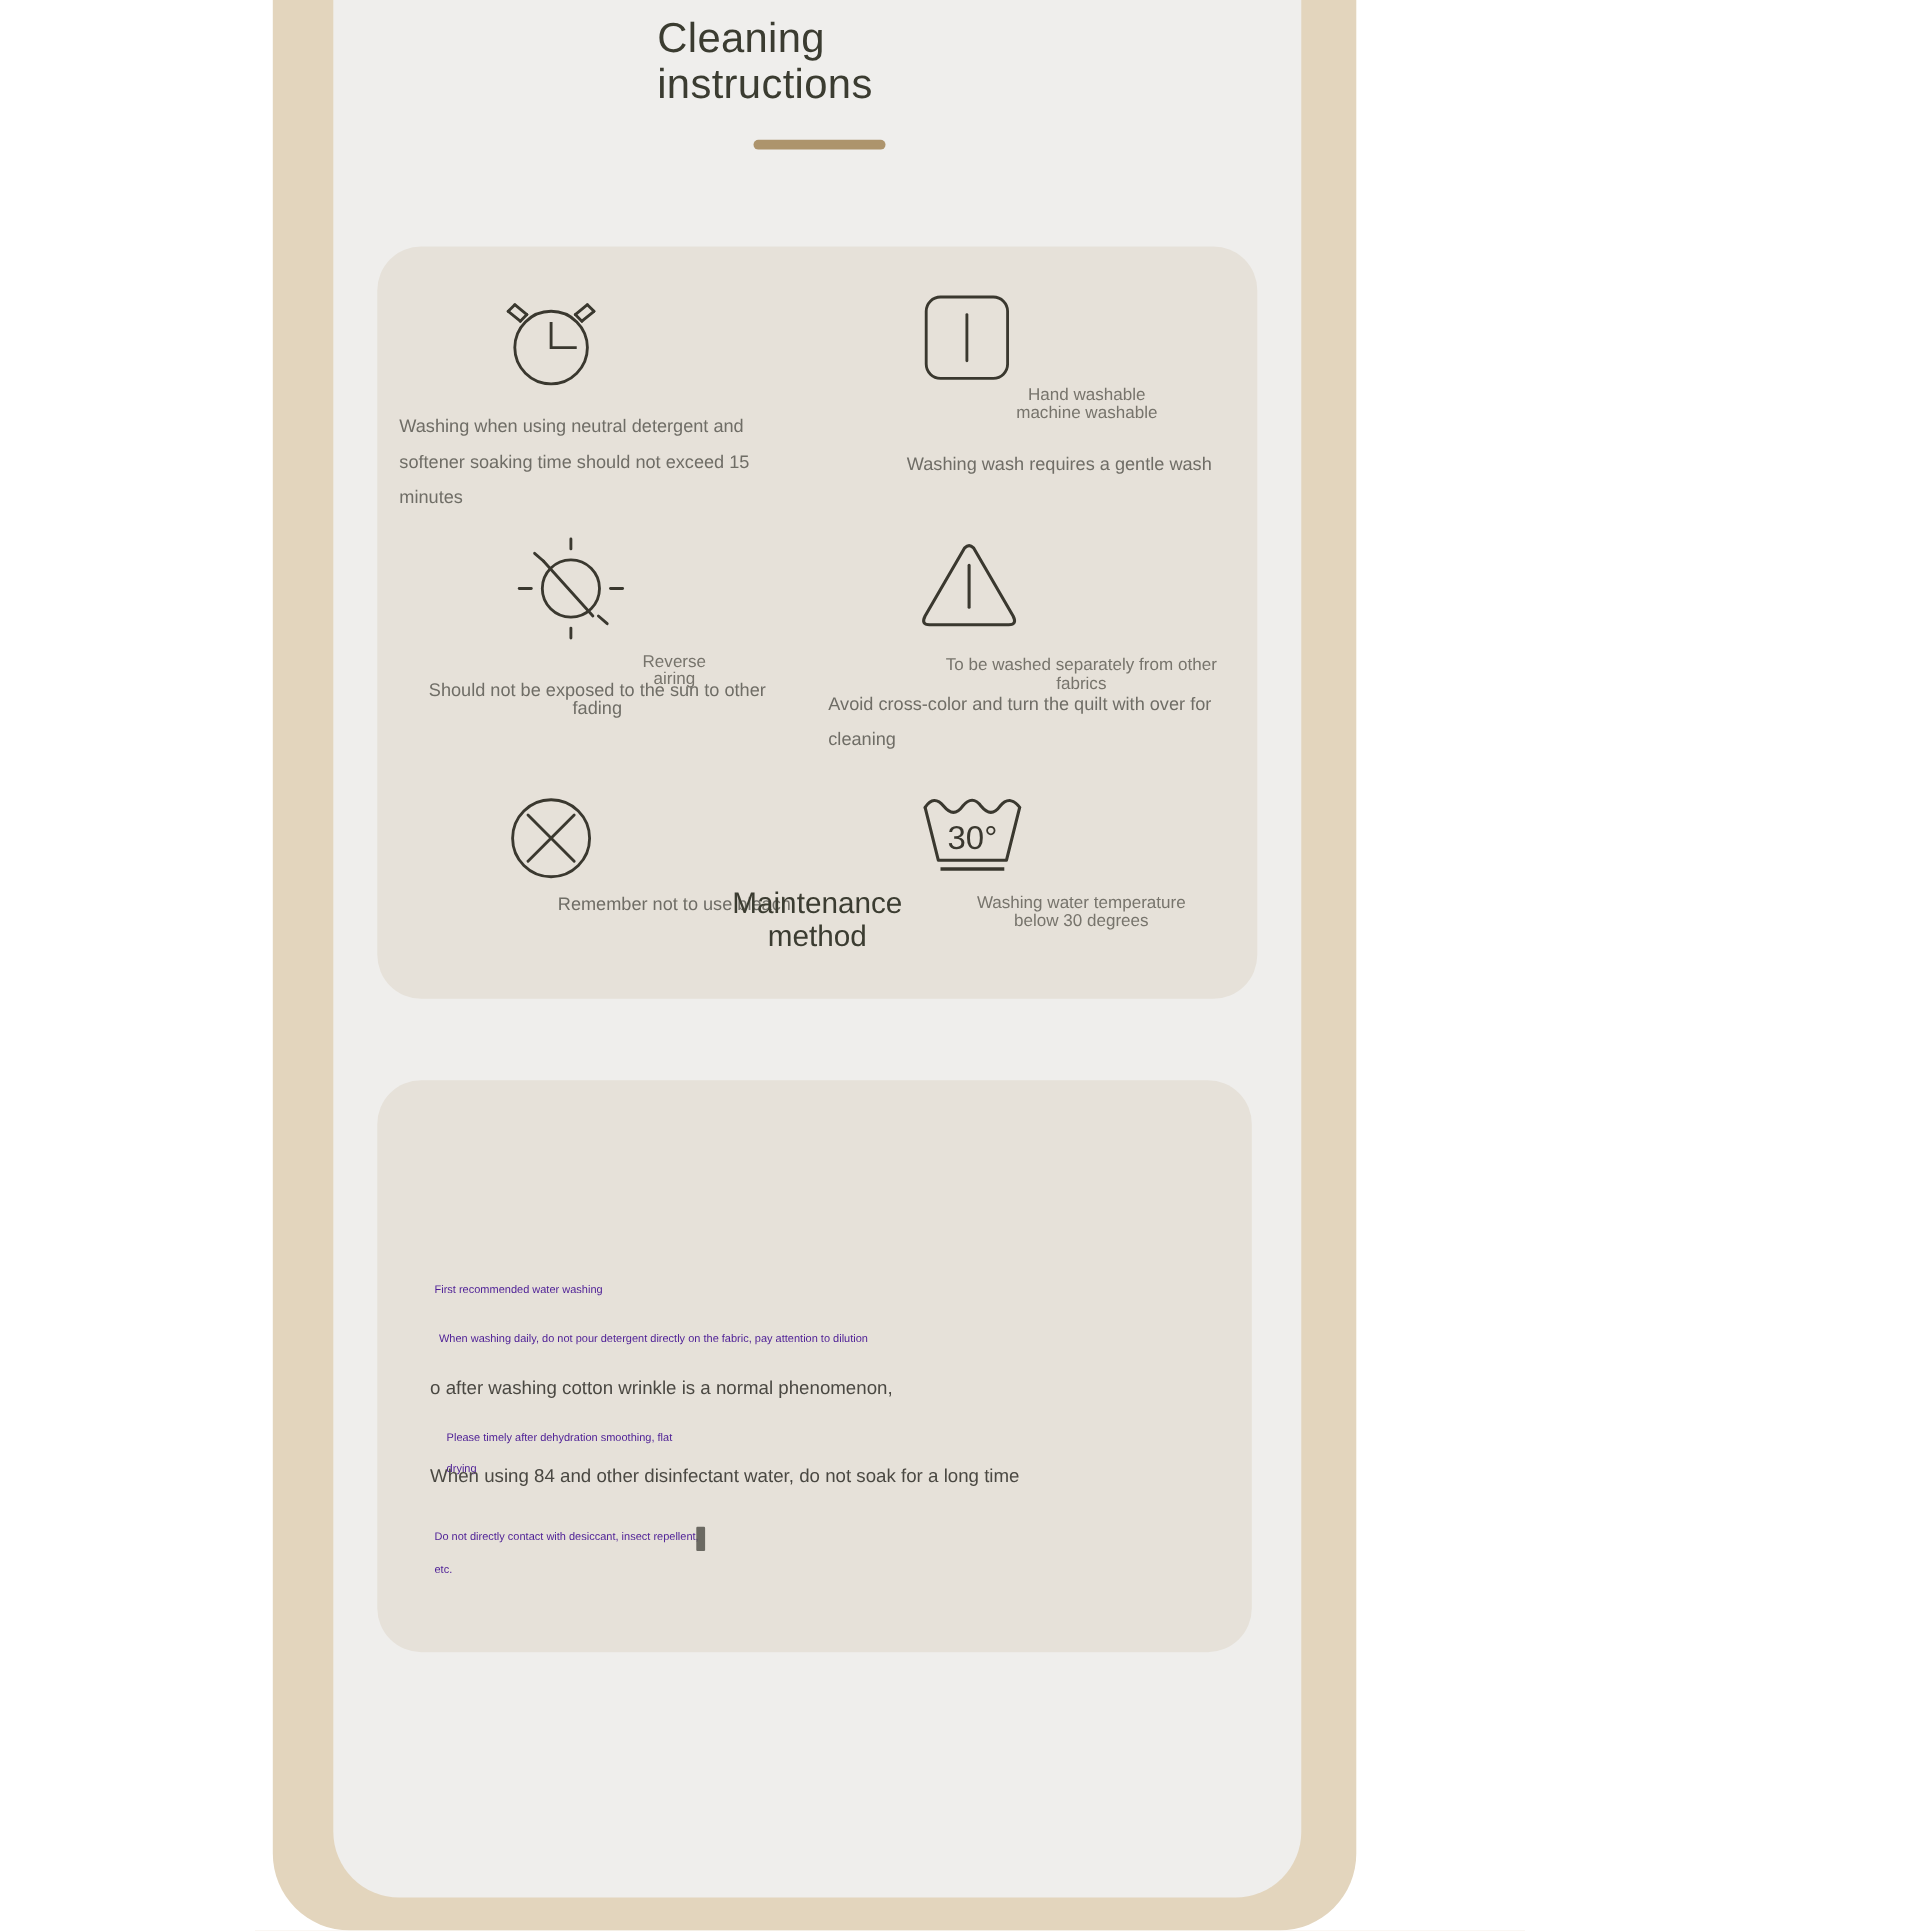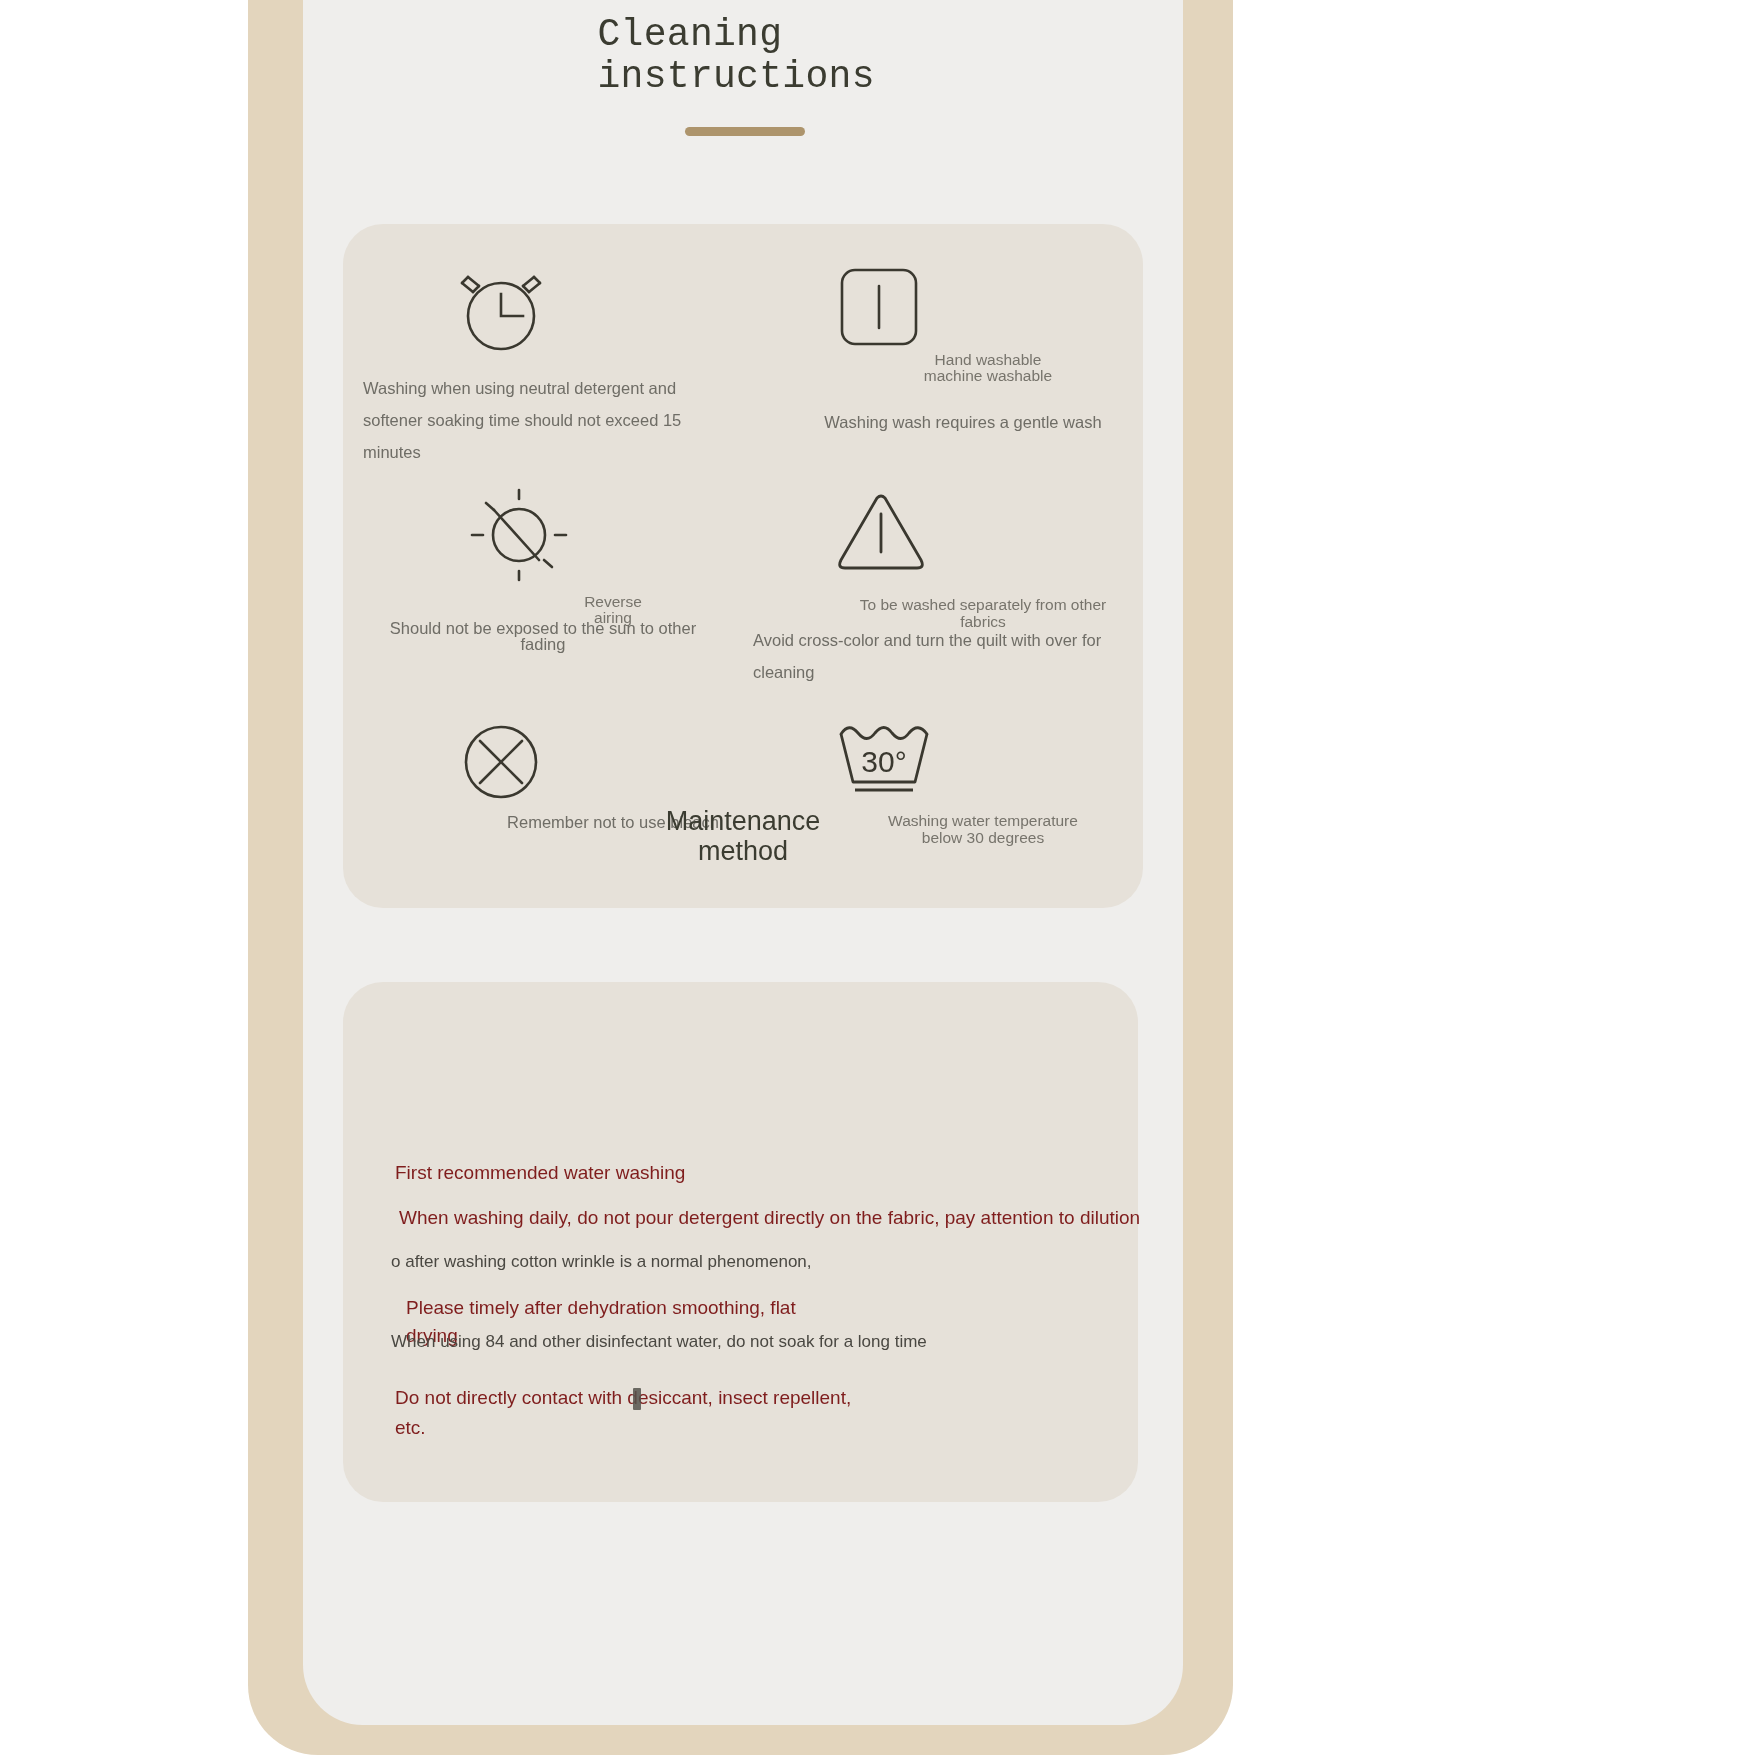--- a/index.html
+++ b/index.html
@@ -50,7 +50,6 @@
     top: 14px;
     width: 823px;
     text-align: center;
-    font-family: Liberation Mono, monospace;
   }
   .section-header .title {
     font-size: 38px;

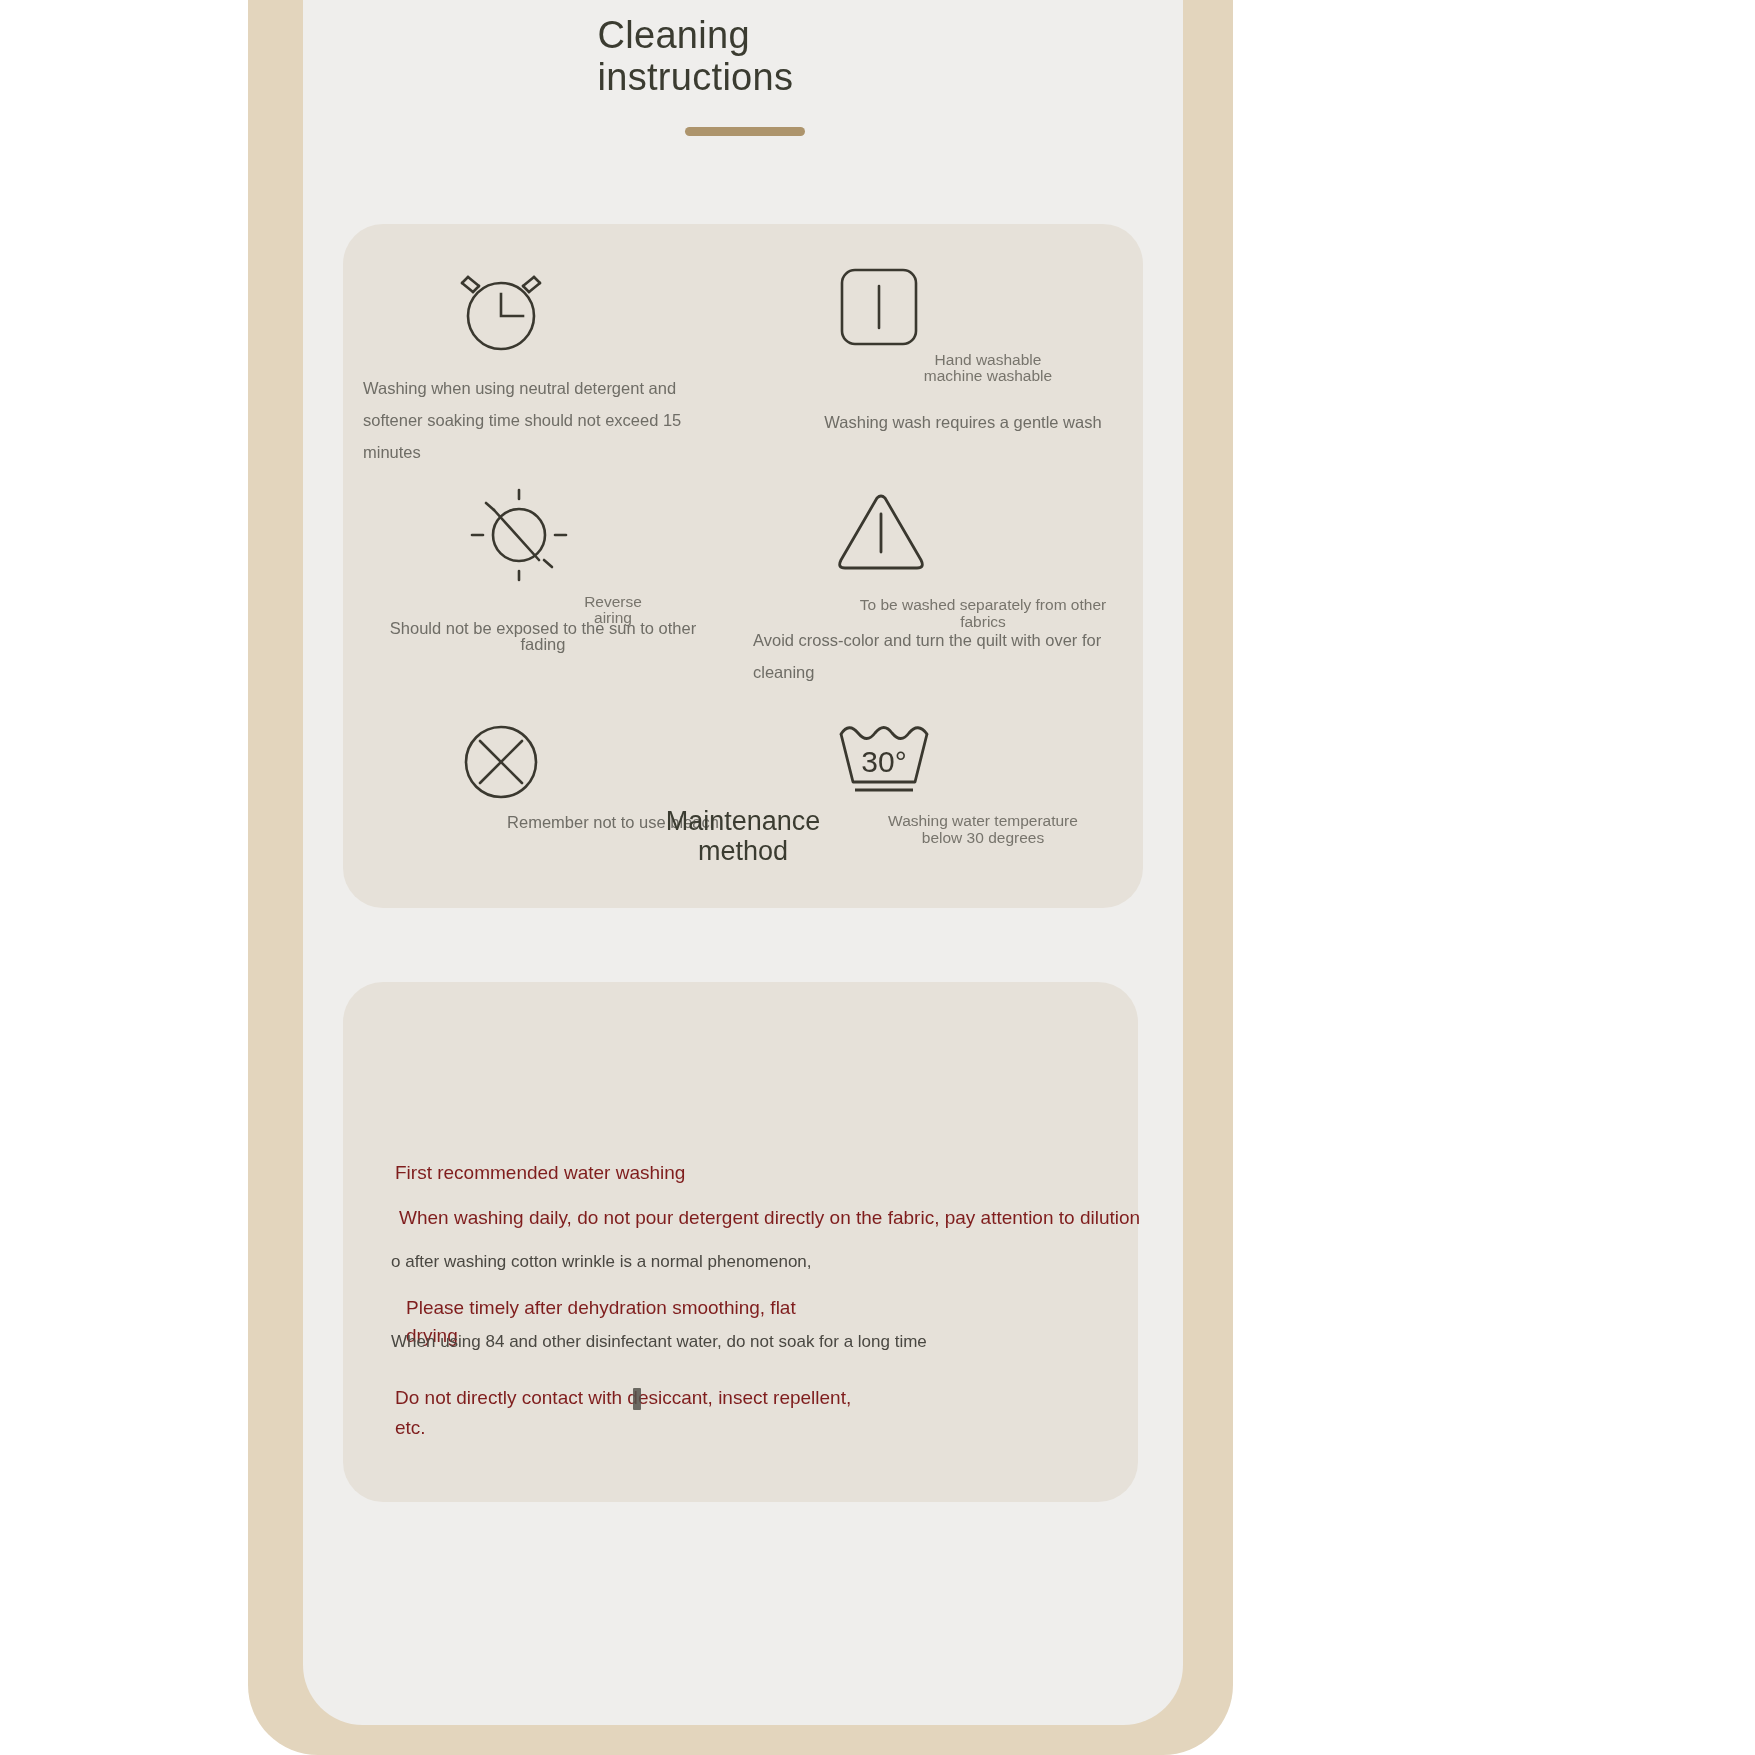--- a/index.html
+++ b/index.html
@@ -131,8 +131,8 @@
   }
   .m-line {
     position: absolute;
-    font-size: 19px;
-    color: #7f1d1d;
+    font-size: 10px;
+    color: #4c1d95;
     line-height: 20px;
     white-space: pre;
   }

